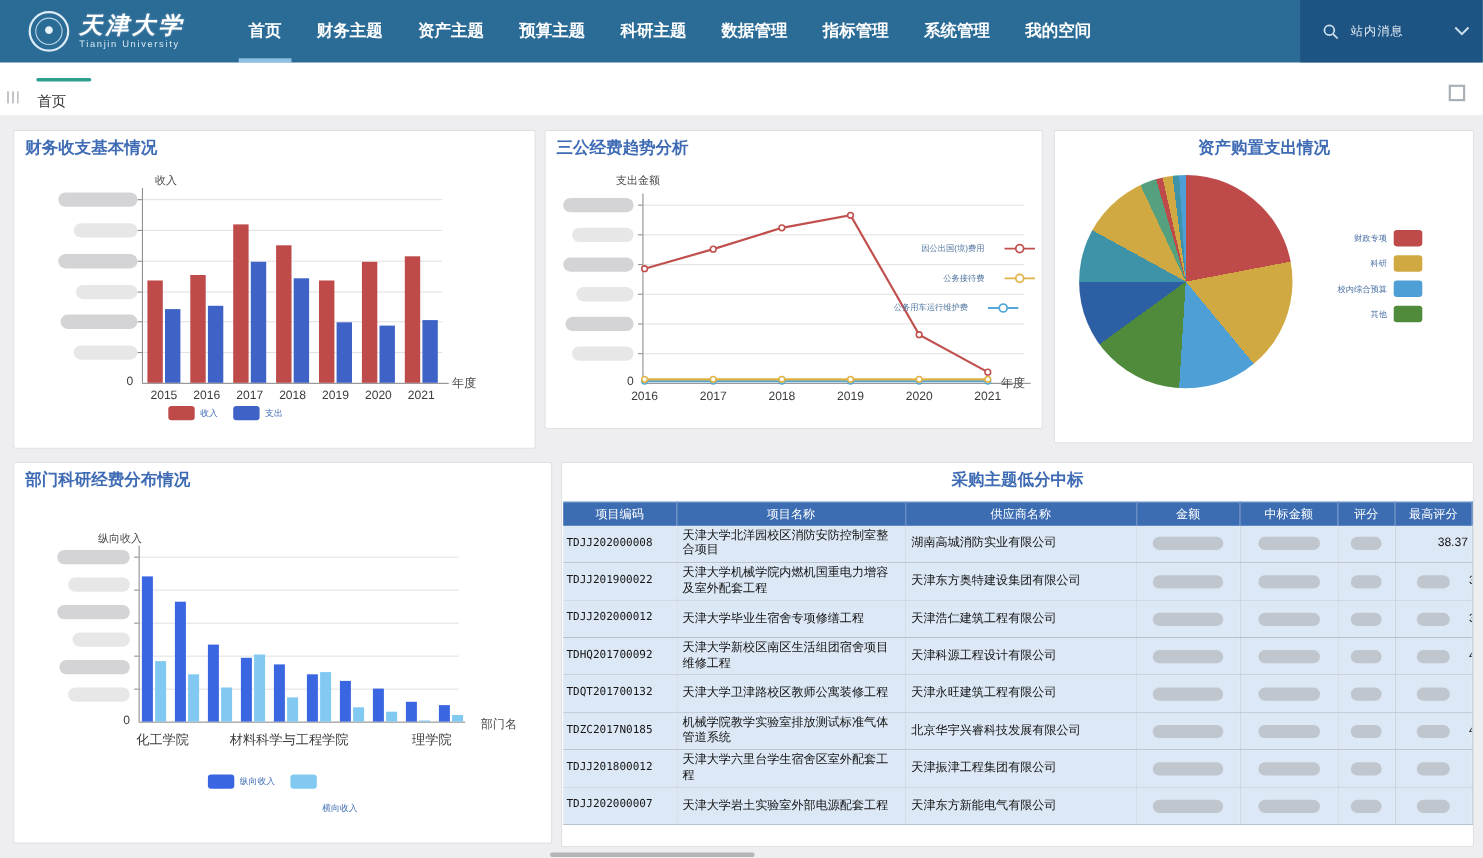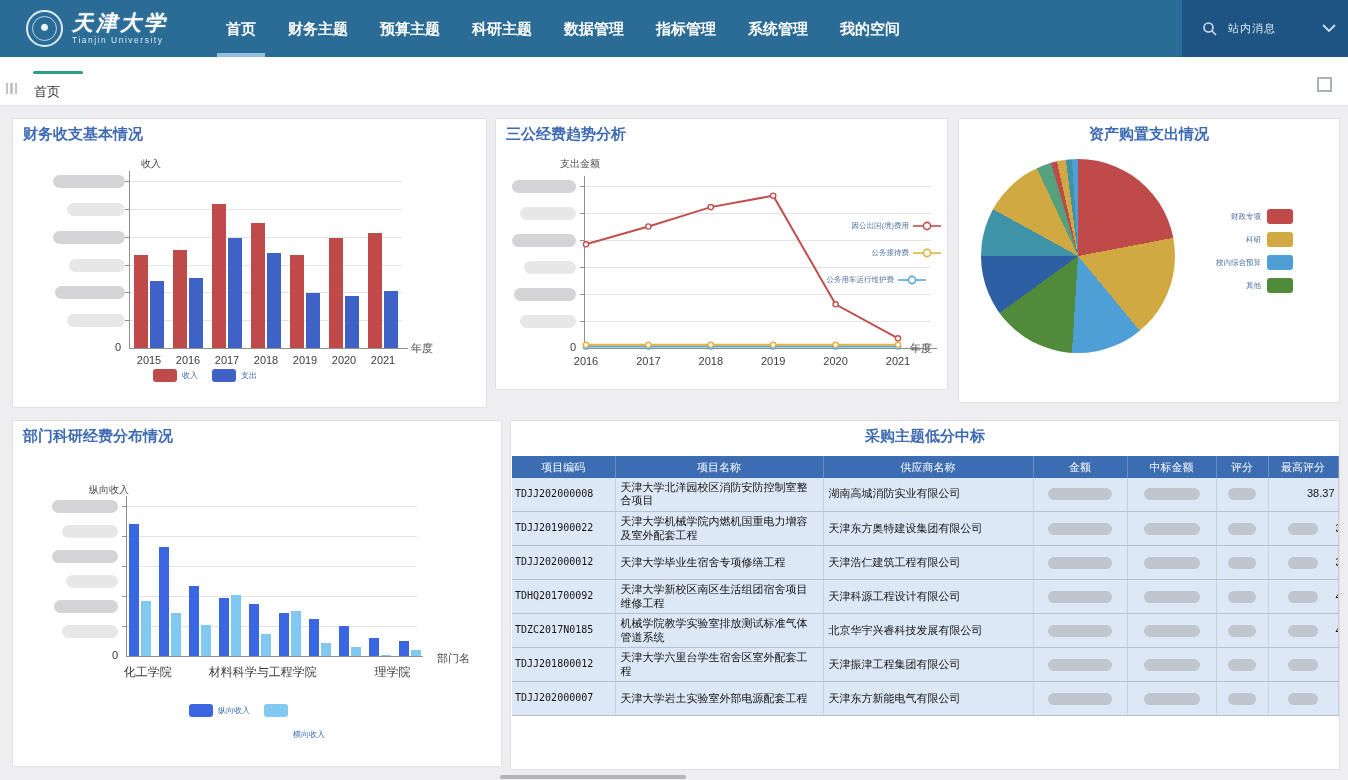--- a/index.html
+++ b/index.html
@@ -79,6 +79,7 @@
   <div class="menu" id="nav-menu">
       <div class="menu-item active">首页</div>
       <div class="menu-item">财务主题</div>
+      <div class="menu-item">资产主题</div>
       <div class="menu-item">预算主题</div>
       <div class="menu-item">科研主题</div>
       <div class="menu-item">数据管理</div>

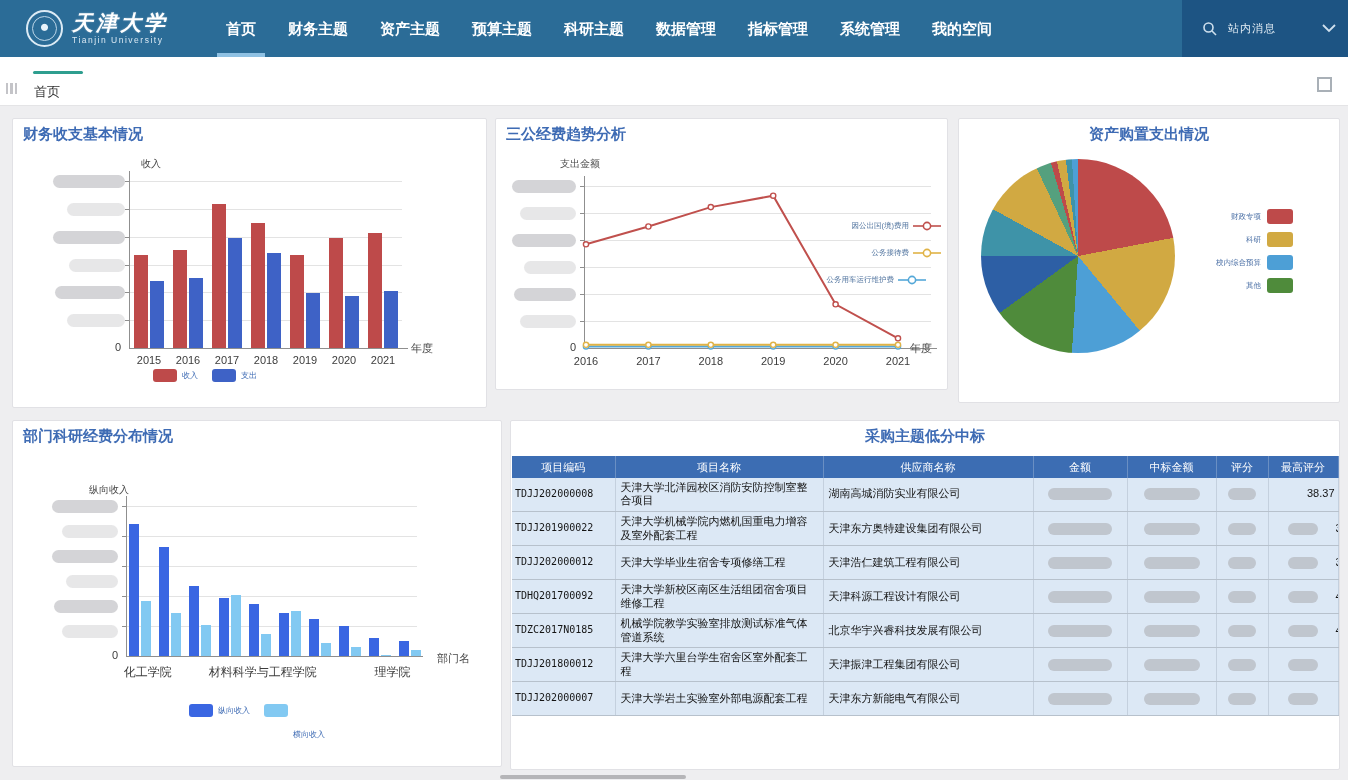--- a/index.html
+++ b/index.html
@@ -47,7 +47,7 @@
   .legend-item { display:flex; align-items:center; gap:5px; cursor:pointer; }
   .legend-swatch { border-radius:3px; }
   .legend-text { font-size:8px; color:#3e6bb4; white-space:nowrap; }
-  .line-legend { position:absolute; display:flex; align-items:center; justify-content:flex-end; gap:4px; cursor:pointer; }
+  .line-legend { position:absolute; display:flex; align-items:center; justify-content:flex-end; gap:18px; cursor:pointer; }
   .line-legend .legend-text { font-size:7.5px; color:#51749f; }
   .pie { position:absolute; border-radius:50%; }
   .pie-legend-item { position:absolute; display:flex; align-items:center; gap:6px; cursor:pointer; }

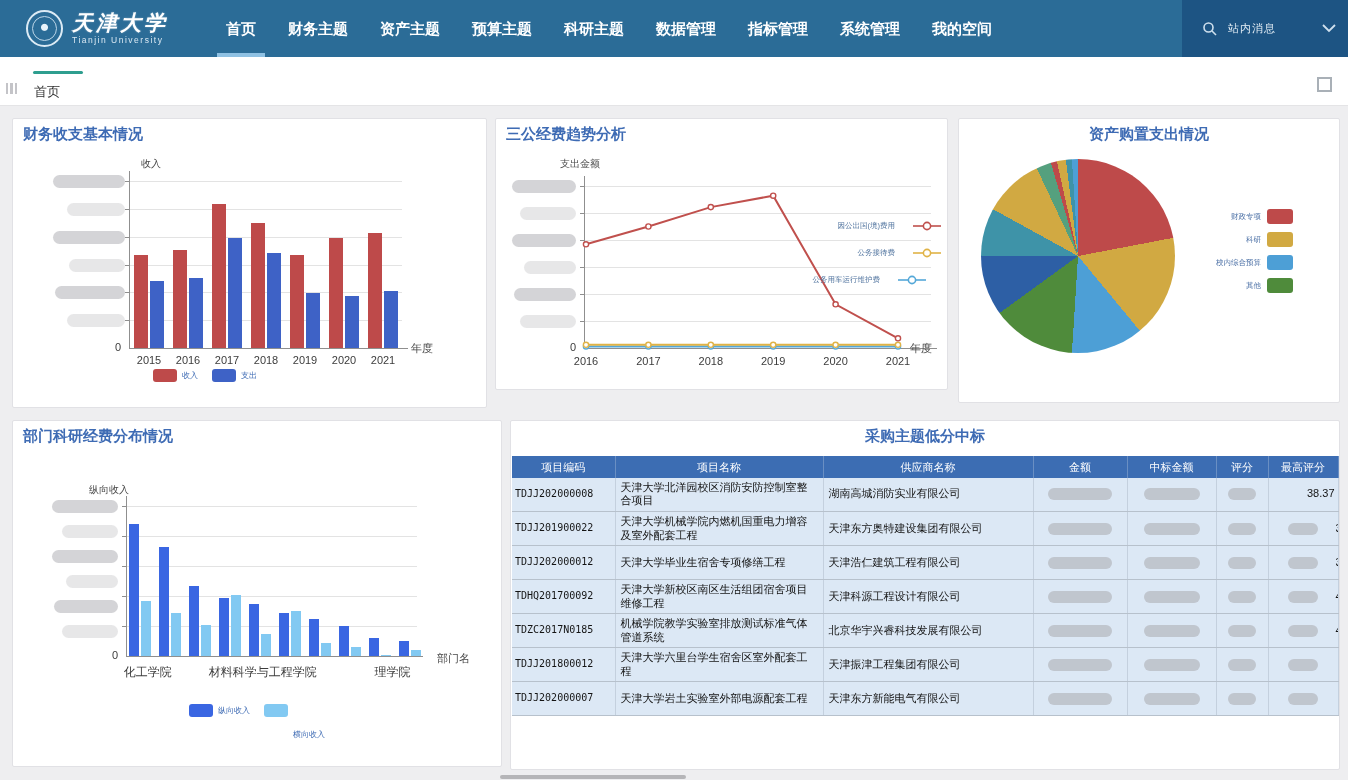--- a/index.html
+++ b/index.html
@@ -421,6 +421,23 @@
           </td>
         </tr>
         <tr style="height: 34px;">
+          <td class="code">TDQT201700132</td>
+          <td>天津大学卫津路校区教师公寓装修工程</td>
+          <td>天津永旺建筑工程有限公司</td>
+          <td>
+            <span class="cellblob" style="width:64px"></span>
+          </td>
+          <td>
+            <span class="cellblob" style="width:56px"></span>
+          </td>
+          <td>
+            <span class="cellblob" style="width:28px"></span>
+          </td>
+          <td>
+            <span class="cellblob" style="width:30px"></span>
+          </td>
+        </tr>
+        <tr style="height: 34px;">
           <td class="code">TDZC2017N0185</td>
           <td>机械学院教学实验室排放测试标准气体管道系统</td>
           <td>北京华宇兴睿科技发展有限公司</td>

